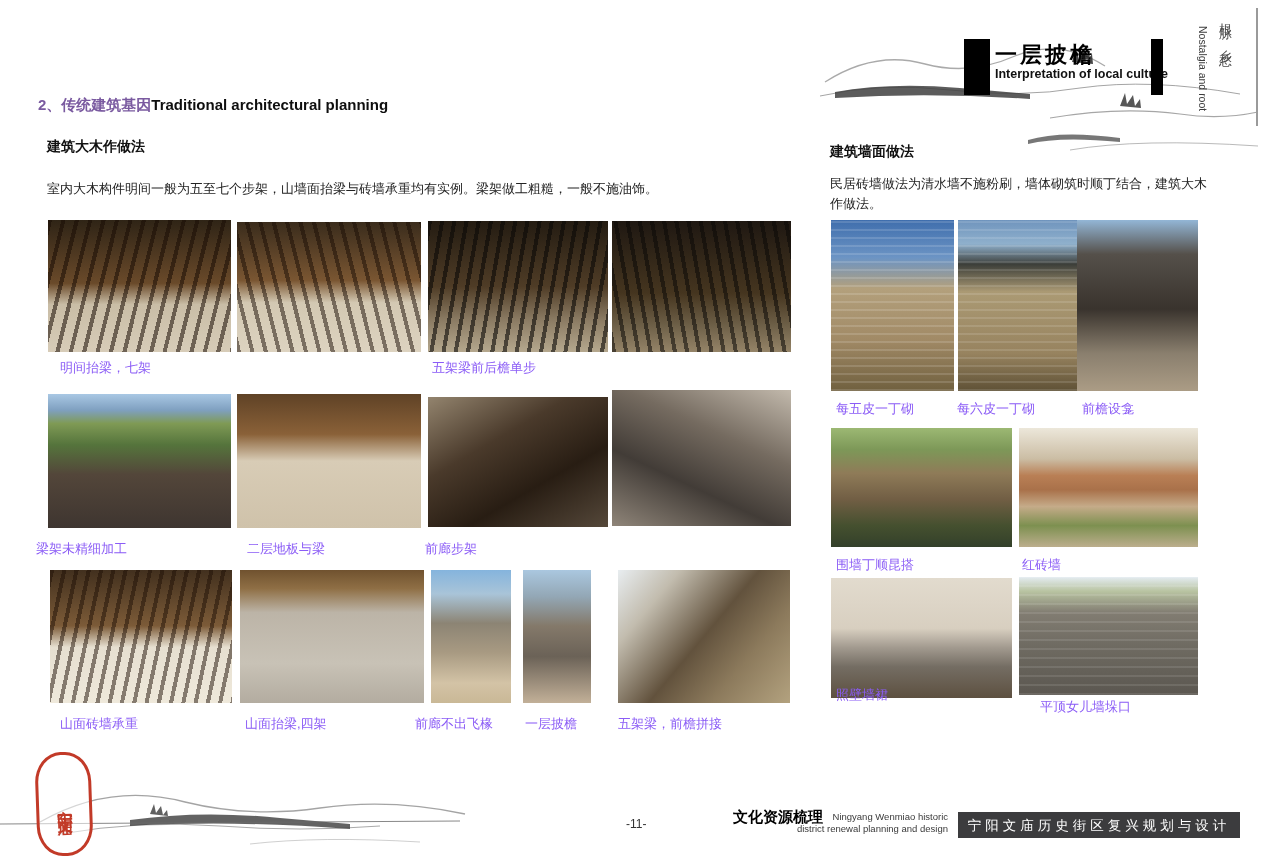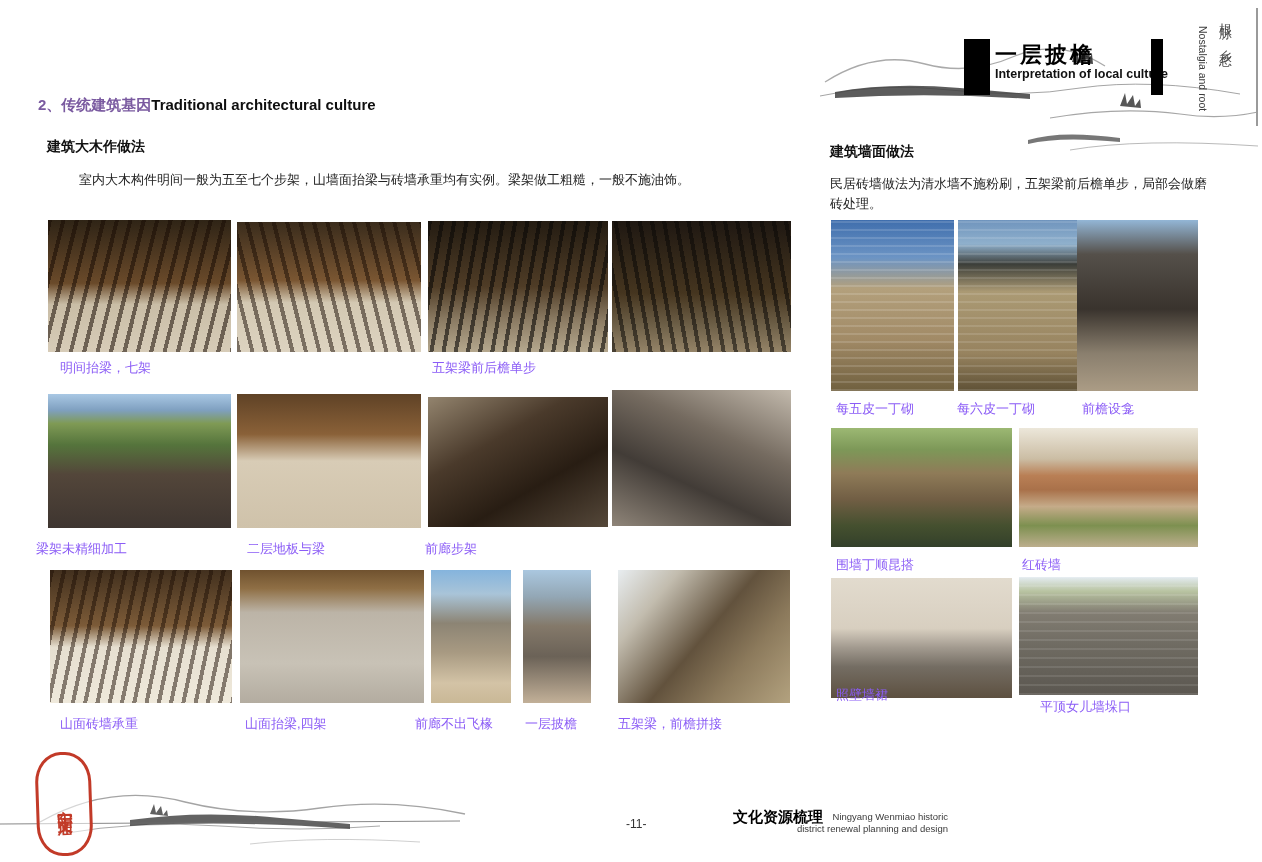--- a/index.html
+++ b/index.html
@@ -90,7 +90,7 @@
   <div class="edge-line"></div>
 
   <div class="sec-title">
-    <span class="purple">2、</span><span class="purple">传统建筑基因</span><span class="black">Traditional architectural culture</span>
+    <span class="purple">2、</span><span class="purple">传统建筑基因</span><span class="black">Traditional architectural planning</span>
   </div>
 
   <div class="col-heading" style="left:47px;top:138px;">建筑大木作做法</div>

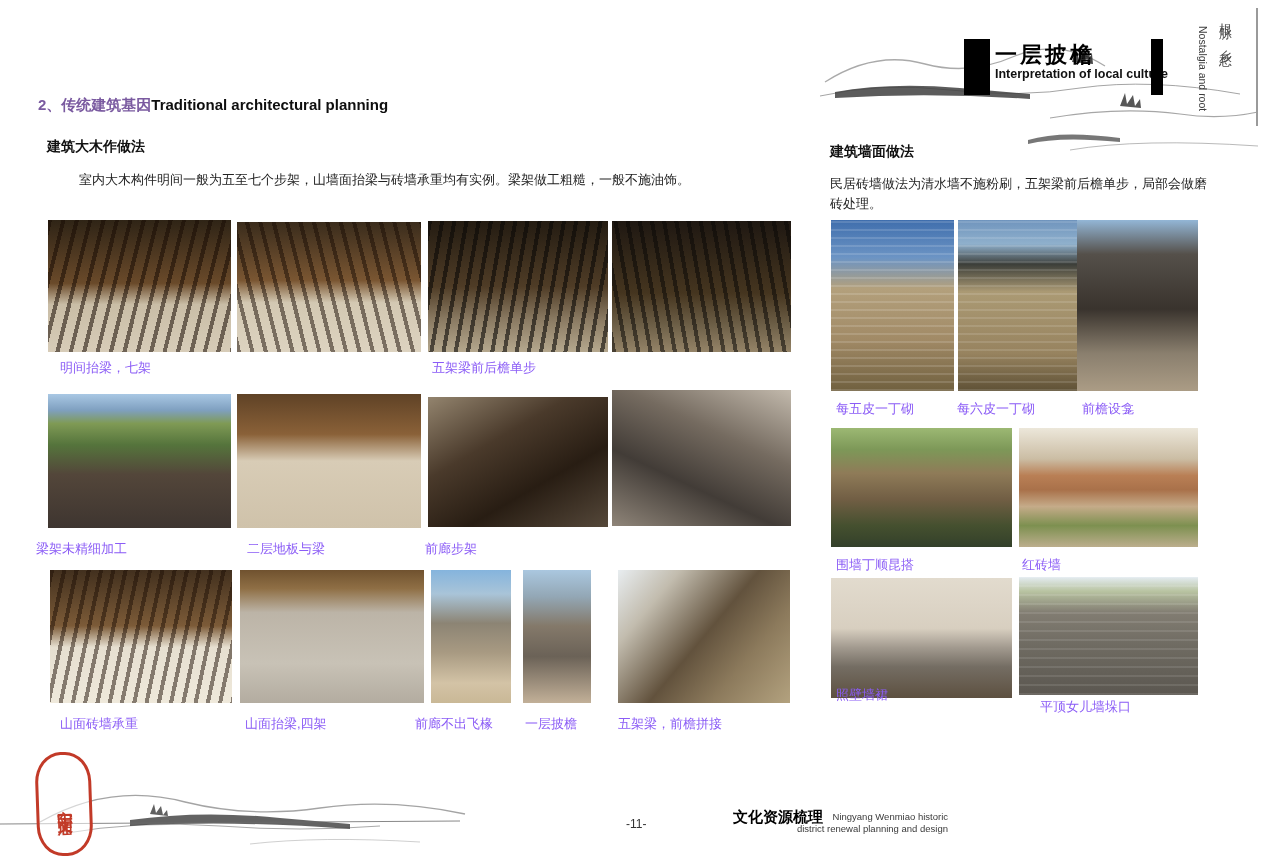--- a/index.html
+++ b/index.html
@@ -94,7 +94,7 @@
   </div>
 
   <div class="col-heading" style="left:47px;top:138px;">建筑大木作做法</div>
-  <div class="para" style="left:47px;top:170px;width:655px;margin-left:32px;">室内大木构件明间一般为五至七个步架，山墙面抬梁与砖墙承重均有实例。梁架做工粗糙，一般不施油饰。</div>
+  <div class="para" style="left:47px;top:179px;width:655px;">室内大木构件明间一般为五至七个步架，山墙面抬梁与砖墙承重均有实例。梁架做工粗糙，一般不施油饰。</div>
 
   <div class="photo v-roof1" style="left:48px;top:220px;width:183px;height:132px;"></div>
   <div class="photo v-roof2" style="left:237px;top:222px;width:184px;height:130px;"></div>

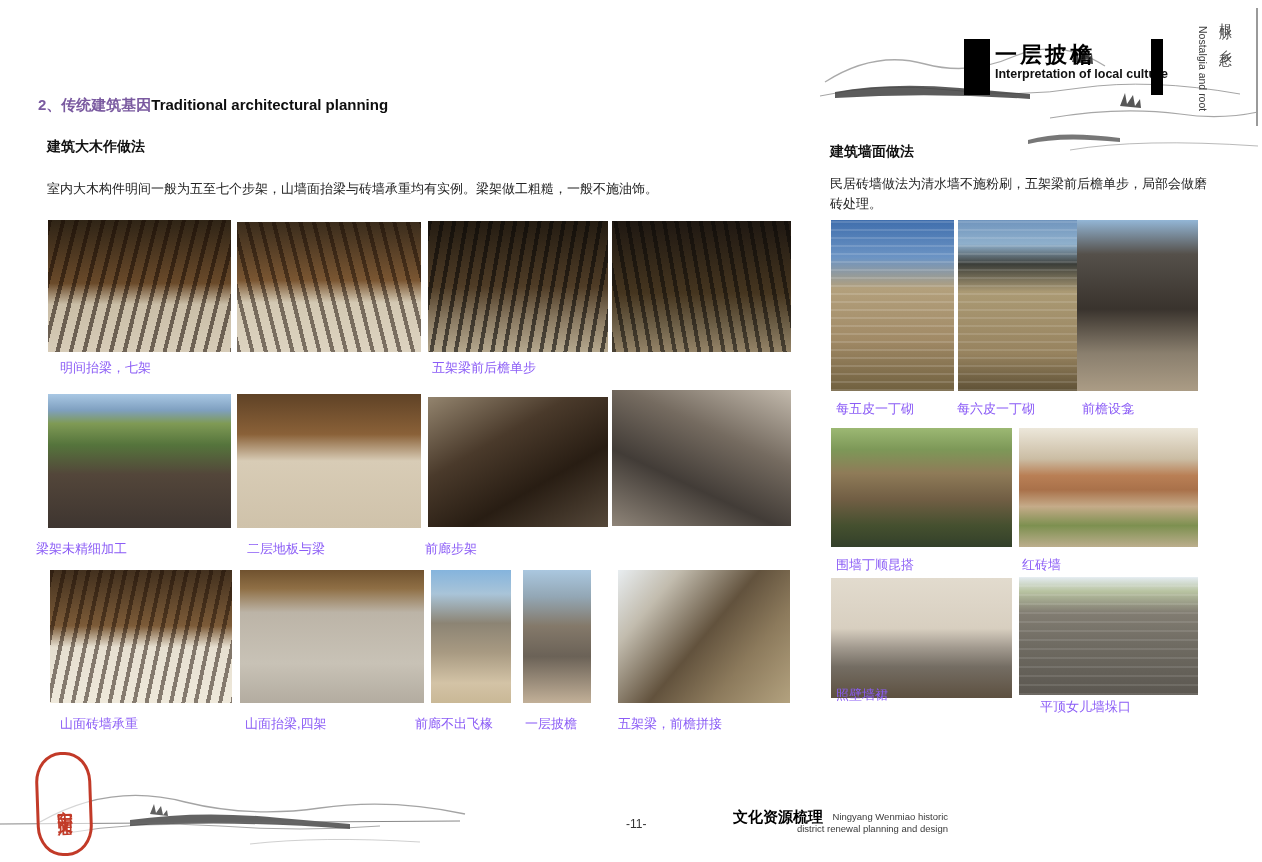--- a/index.html
+++ b/index.html
@@ -123,7 +123,7 @@
   <div class="caption" style="left:618px;top:715px;">五架梁，前檐拼接</div>
 
   <div class="col-heading" style="left:830px;top:143px;">建筑墙面做法</div>
-  <div class="para" style="left:830px;top:174px;width:384px;">民居砖墙做法为清水墙不施粉刷，五架梁前后檐单步，局部会做磨砖处理。</div>
+  <div class="para" style="left:830px;top:174px;width:384px;">民居砖墙做法为清水墙不施粉刷，墙体砌筑时顺丁结合，建筑大木作做法。</div>
 
   <div class="photo v-brickgable1" style="left:831px;top:220px;width:123px;height:171px;"></div>
   <div class="photo v-brickgable2" style="left:958px;top:220px;width:119px;height:171px;"></div>

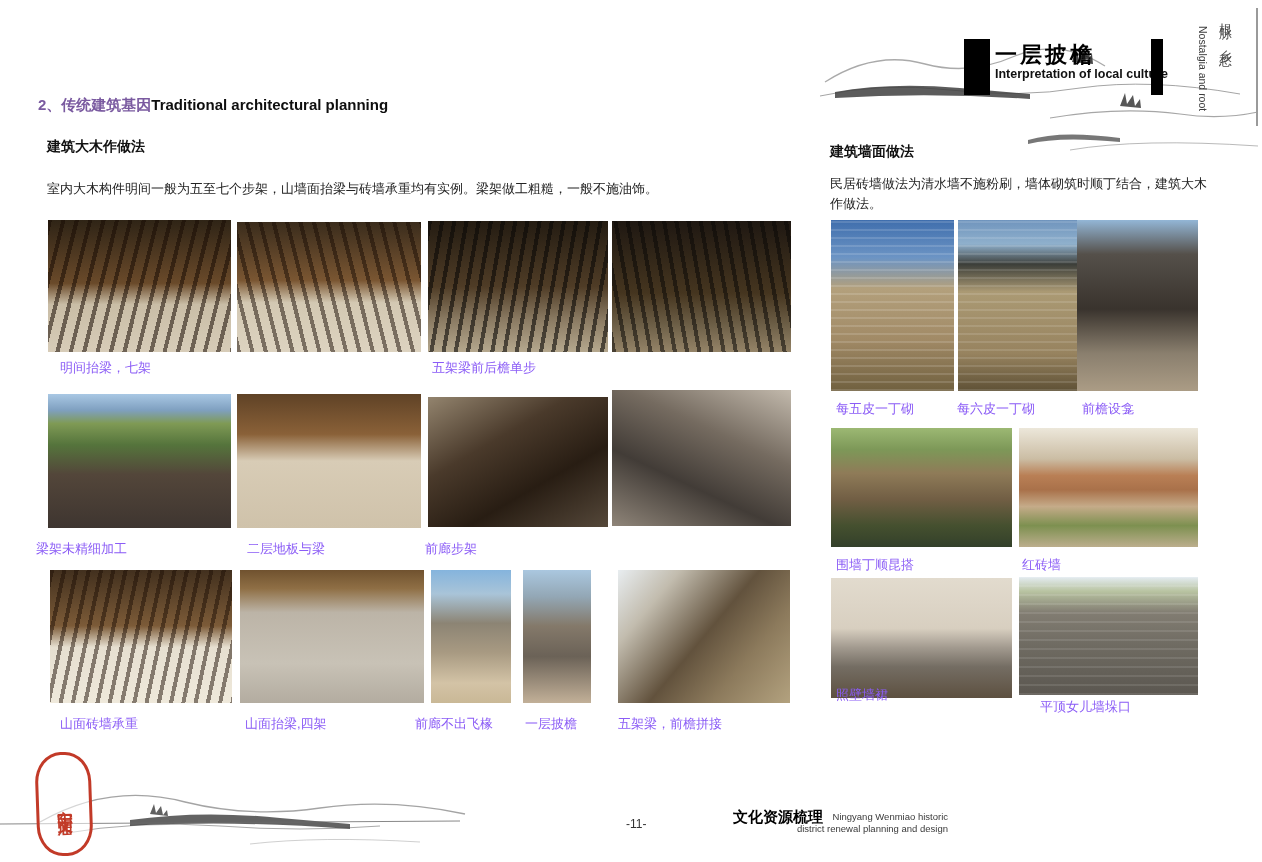--- a/index.html
+++ b/index.html
@@ -161,6 +161,7 @@
     <div>Ningyang Wenmiao historic</div>
     <div>district renewal planning and design</div>
   </div>
+  <div class="foot-banner">宁阳文庙历史街区复兴规划与设计</div>
 
 </div>
 

